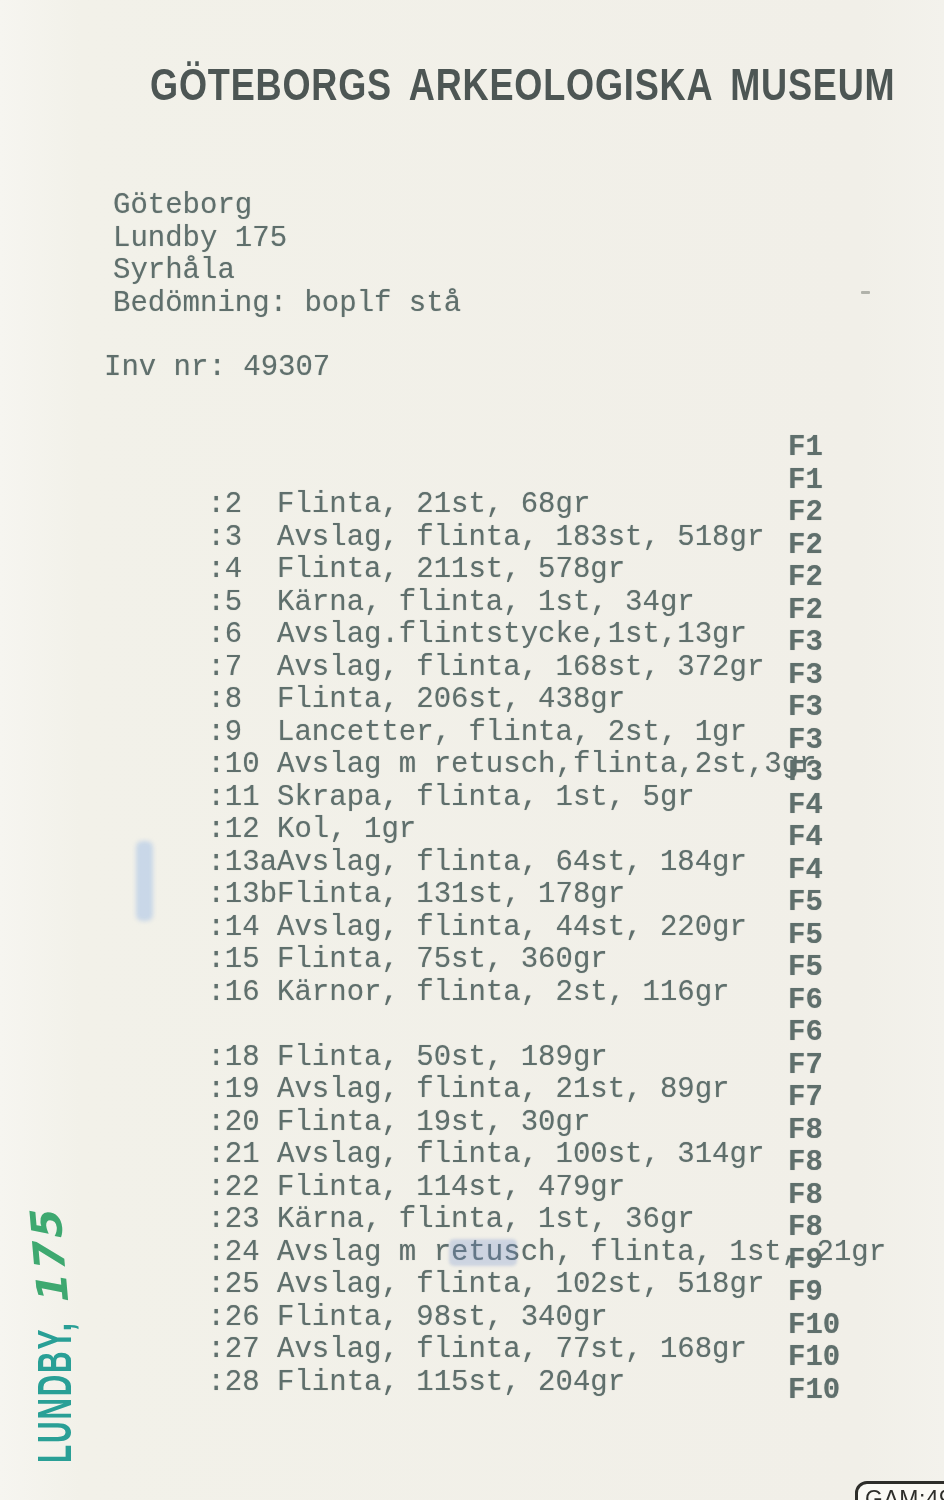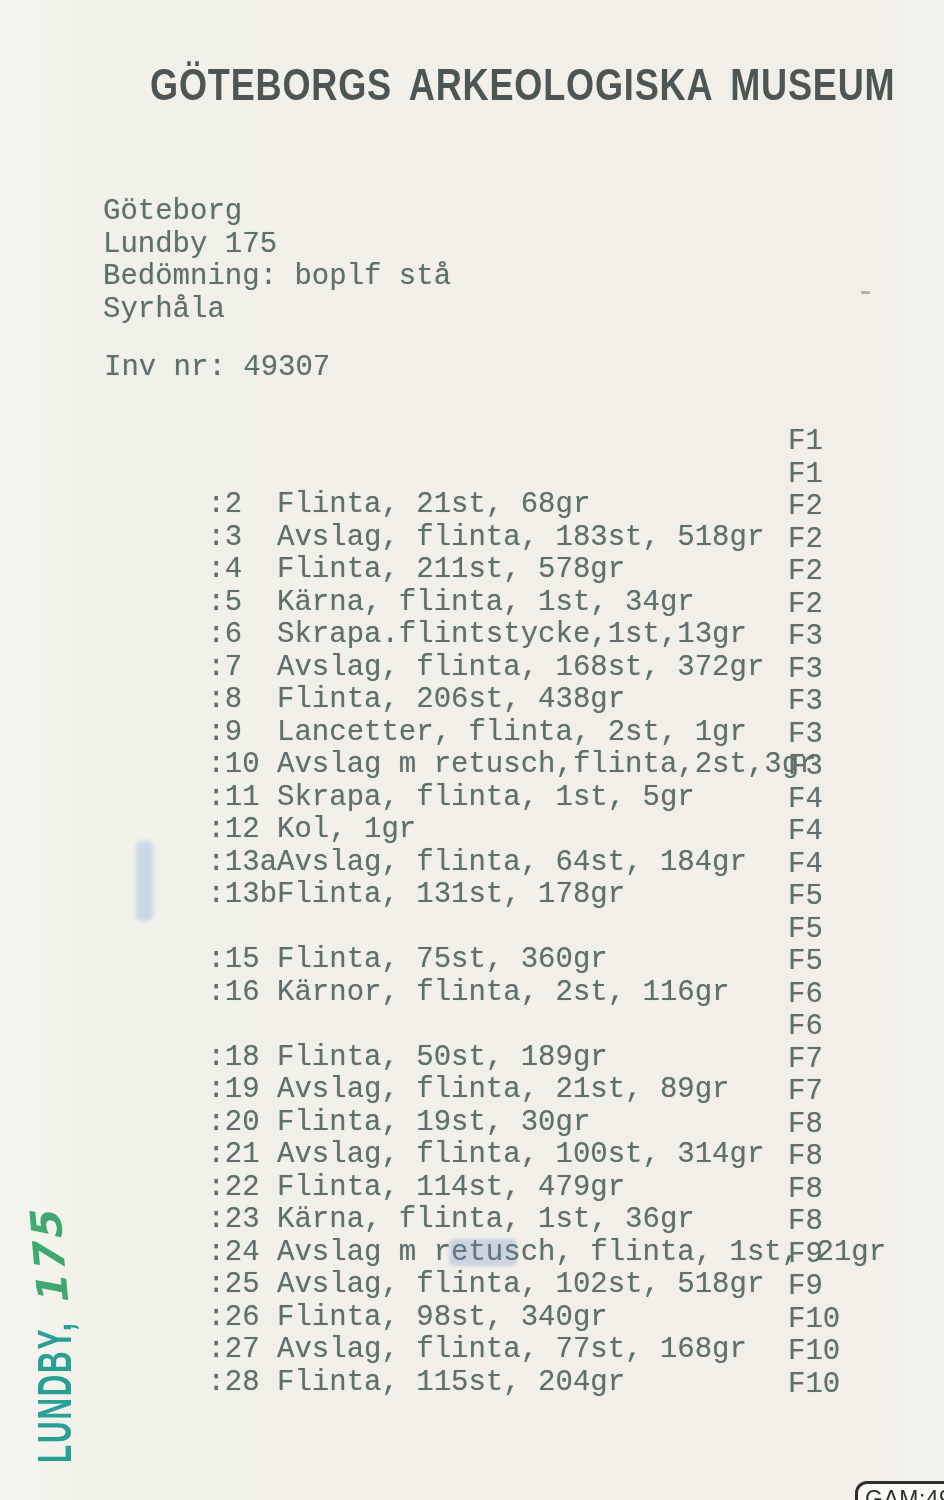--- a/index.html
+++ b/index.html
@@ -27,7 +27,7 @@
     text-shadow:0 0 1px rgba(95,111,108,0.45);
     white-space:pre;
   }
-  .header-block{position:absolute;left:103px;top:190px;margin-top:6px;}
+  .header-block{position:absolute;left:113px;top:190px;}
   .inv-line{position:absolute;left:104px;top:352px;}
   .items{position:absolute;left:103px;top:424px;width:780px;}
   .row{position:relative;height:32.5px;}

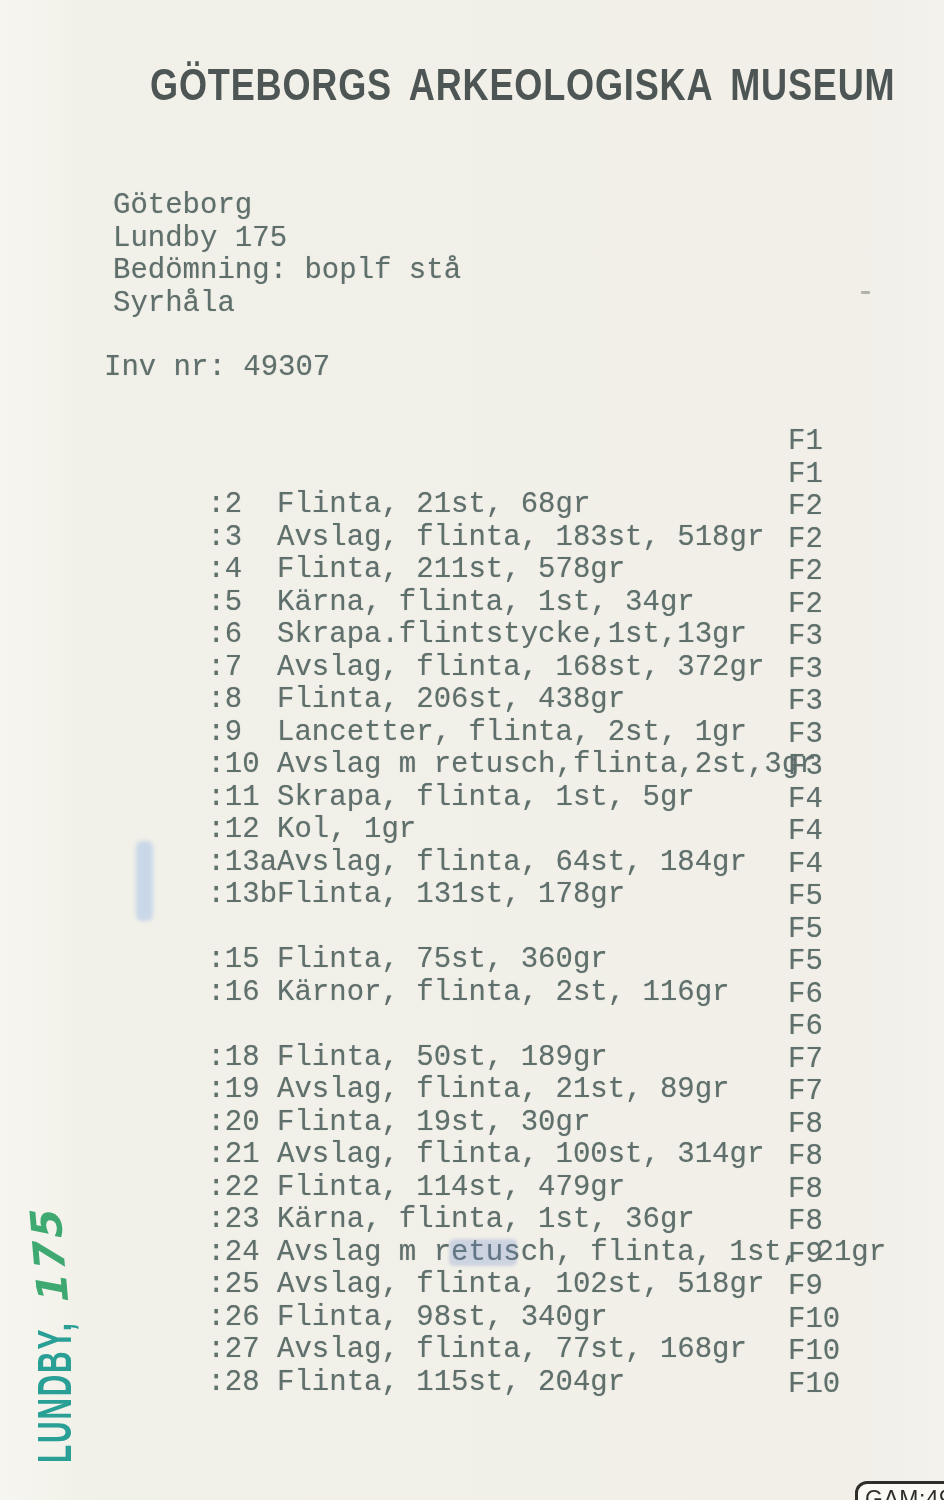--- a/index.html
+++ b/index.html
@@ -76,8 +76,8 @@
   <div class="header-block">
     <div class="type">Göteborg</div>
     <div class="type">Lundby 175</div>
+    <div class="type">Syrhåla</div>
     <div class="type">Bedömning: boplf stå</div>
-    <div class="type">Syrhåla</div>
   </div>
 
   <div class="type inv-line">Inv nr: 49307</div>

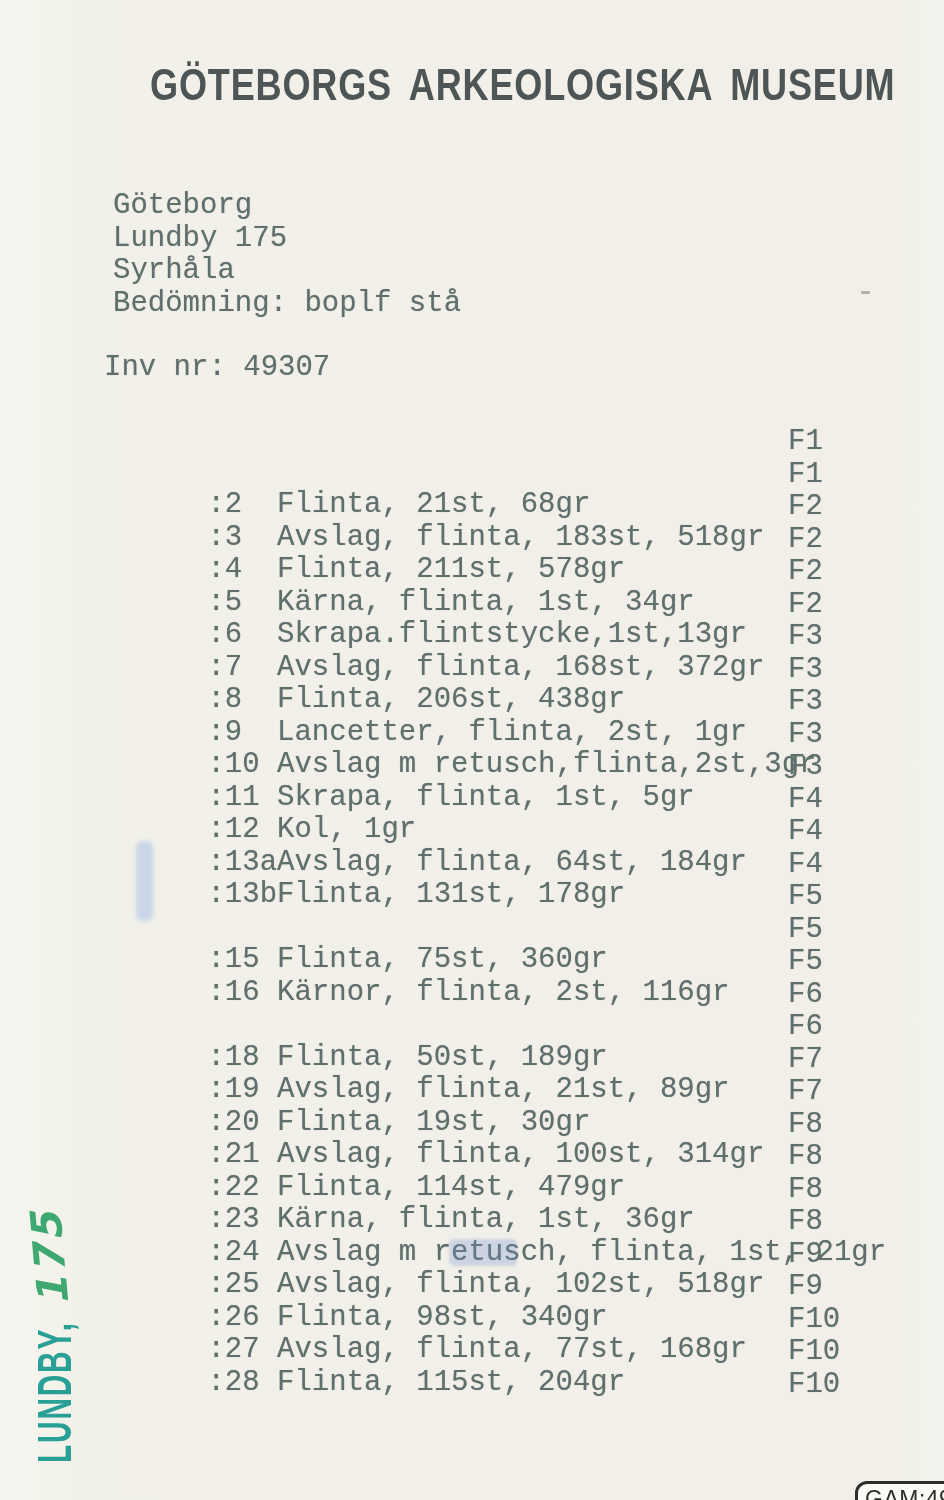--- a/index.html
+++ b/index.html
@@ -31,7 +31,7 @@
   .inv-line{position:absolute;left:104px;top:352px;}
   .items{position:absolute;left:103px;top:424px;width:780px;}
   .row{position:relative;height:32.5px;}
-  .row .code{position:absolute;left:685px;top:2px;}
+  .row .code{position:absolute;left:685px;top:8px;font-weight:bold;}
   .smudge{position:absolute;pointer-events:none;}
   .smudge-a{left:136px;top:841px;width:17px;height:80px;
     background:rgba(150,185,230,0.45);filter:blur(2px);border-radius:6px;}

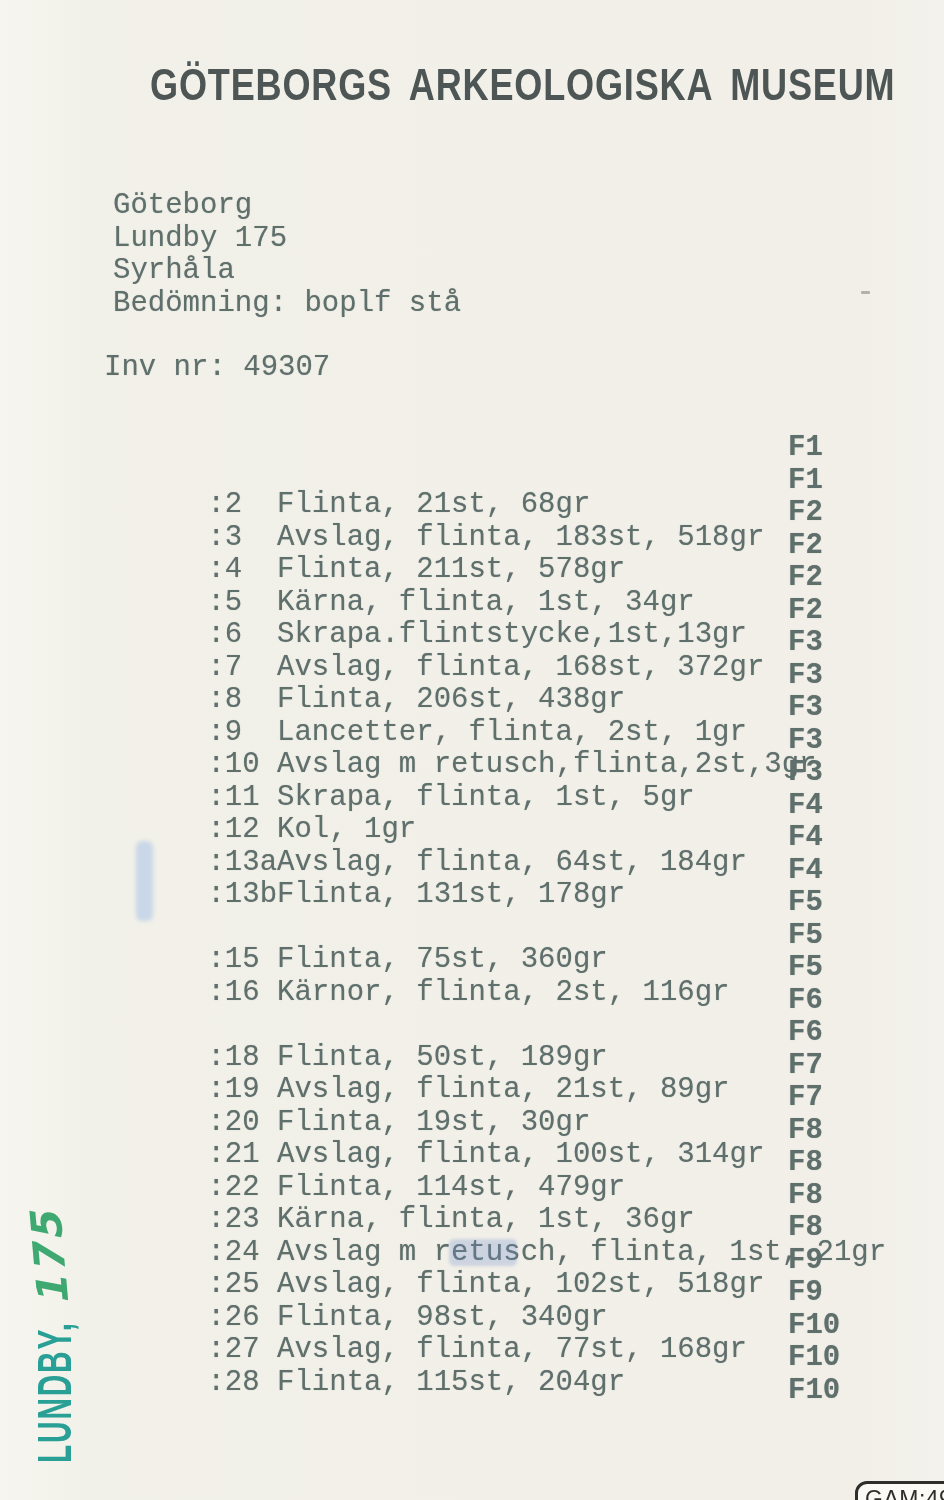--- a/index.html
+++ b/index.html
@@ -108,7 +108,7 @@
     </div>
 
     <div class="row type">
-      <span class="txt">:6  Skrapa.flintstycke,1st,13gr</span>
+      <span class="txt">:6  Avslag.flintstycke,1st,13gr</span>
       <span class="code">F2</span>
     </div>
 

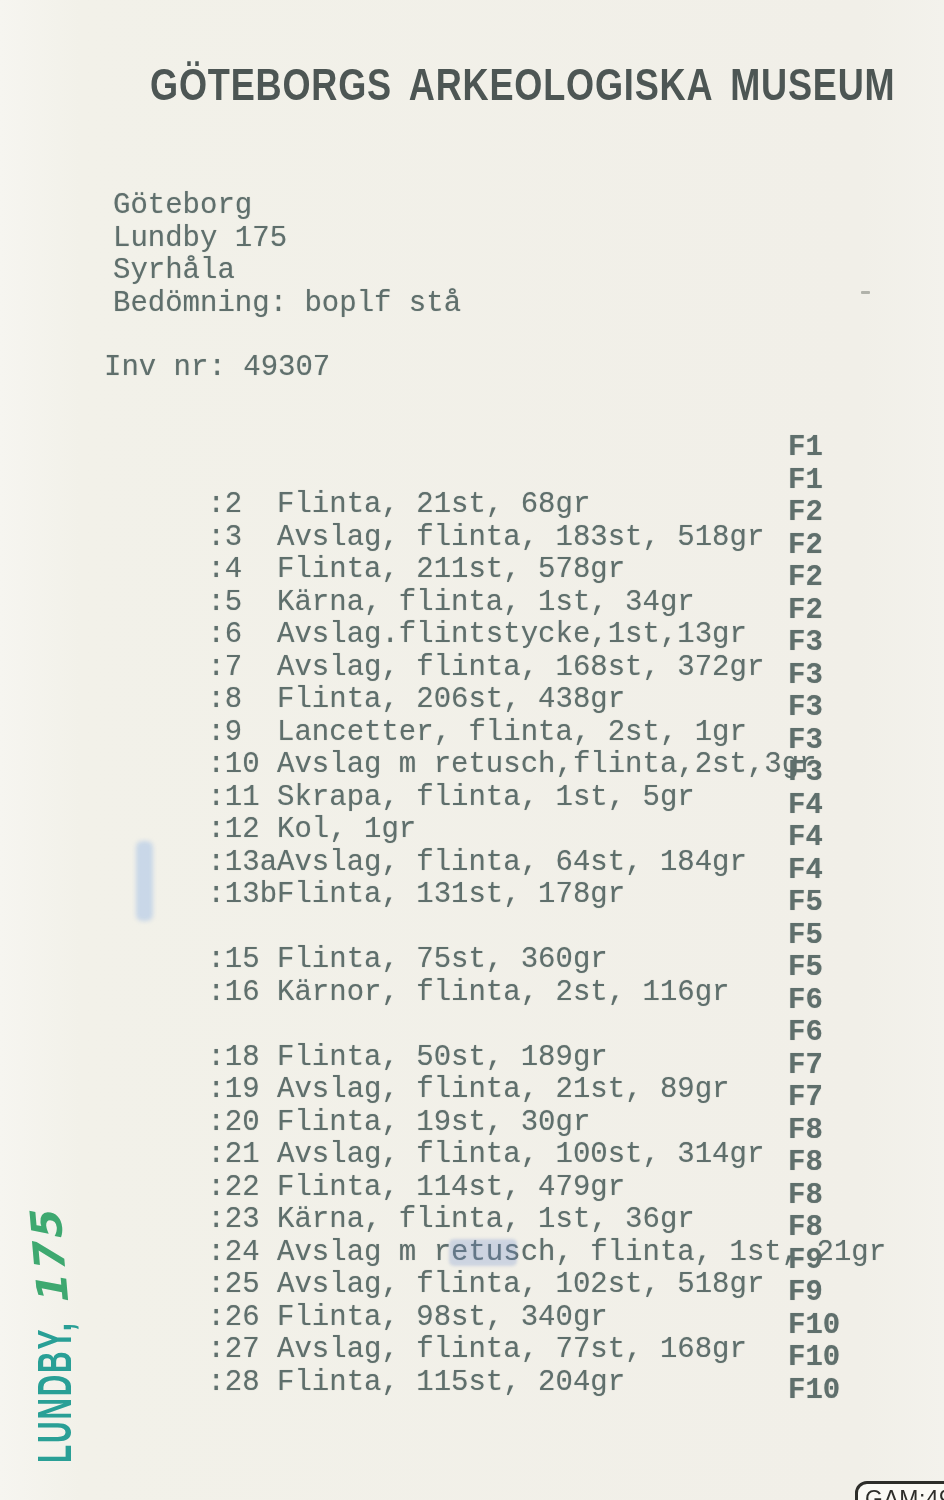--- a/index.html
+++ b/index.html
@@ -153,6 +153,7 @@
     </div>
 
     <div class="row type">
+      <span class="txt">:14 Avslag, flinta, 44st, 220gr</span>
       <span class="code">F5</span>
     </div>
 

